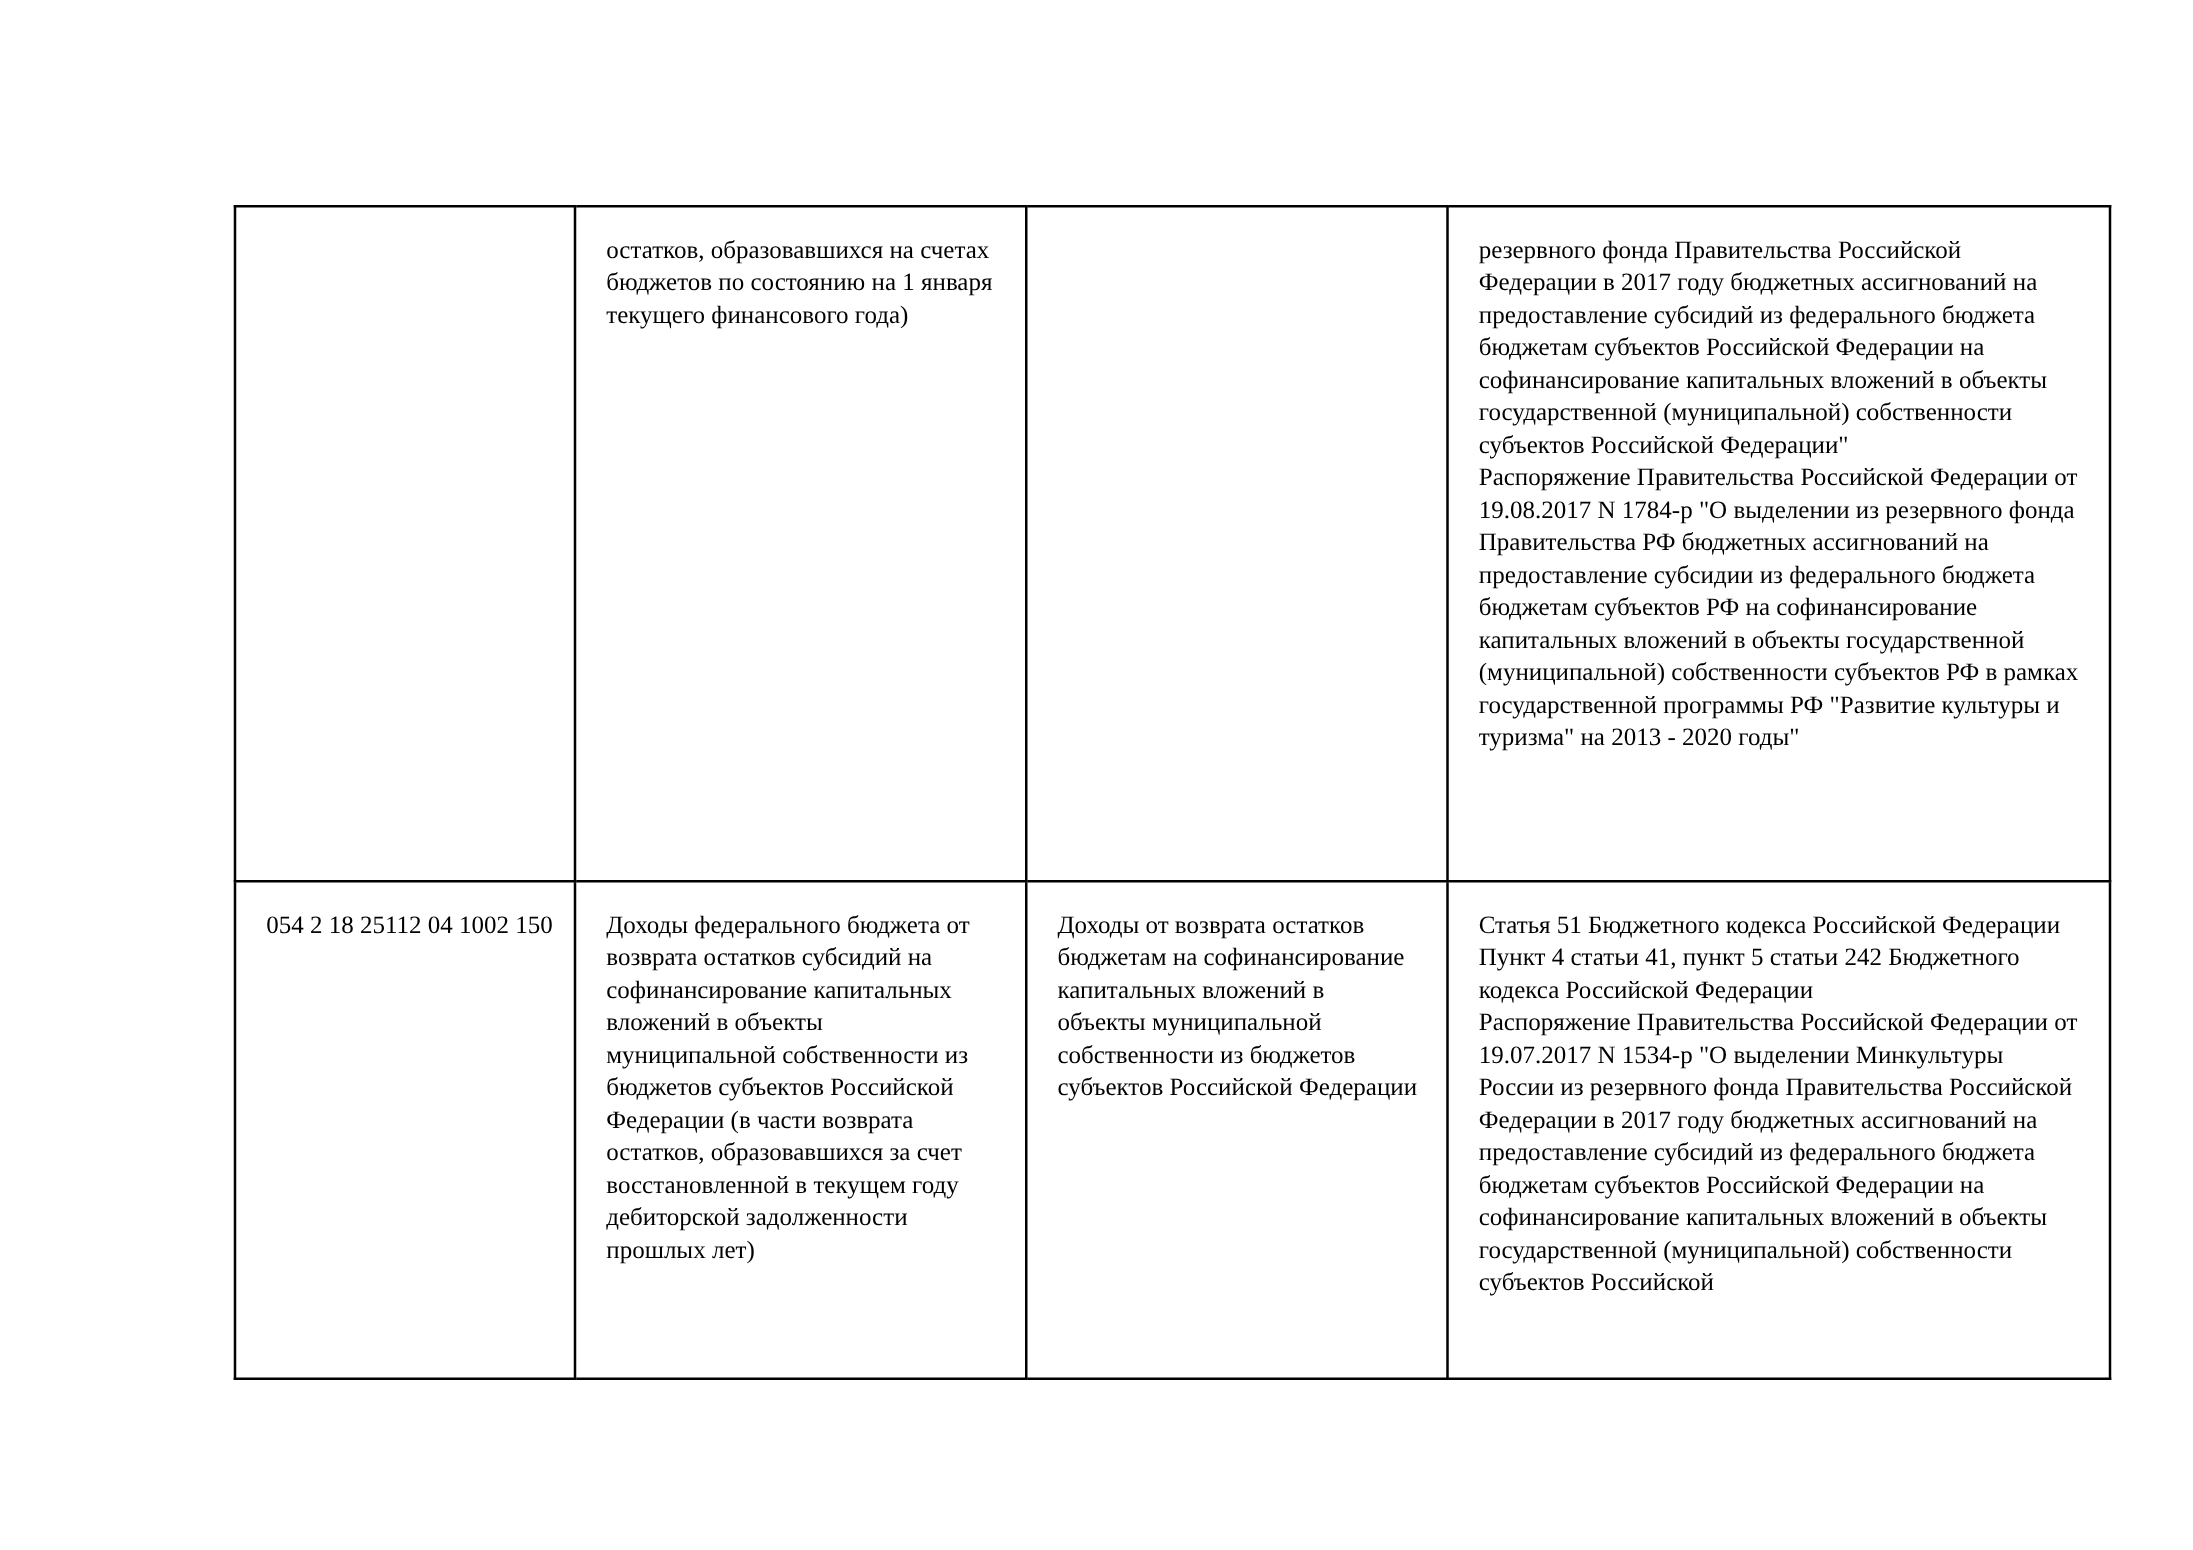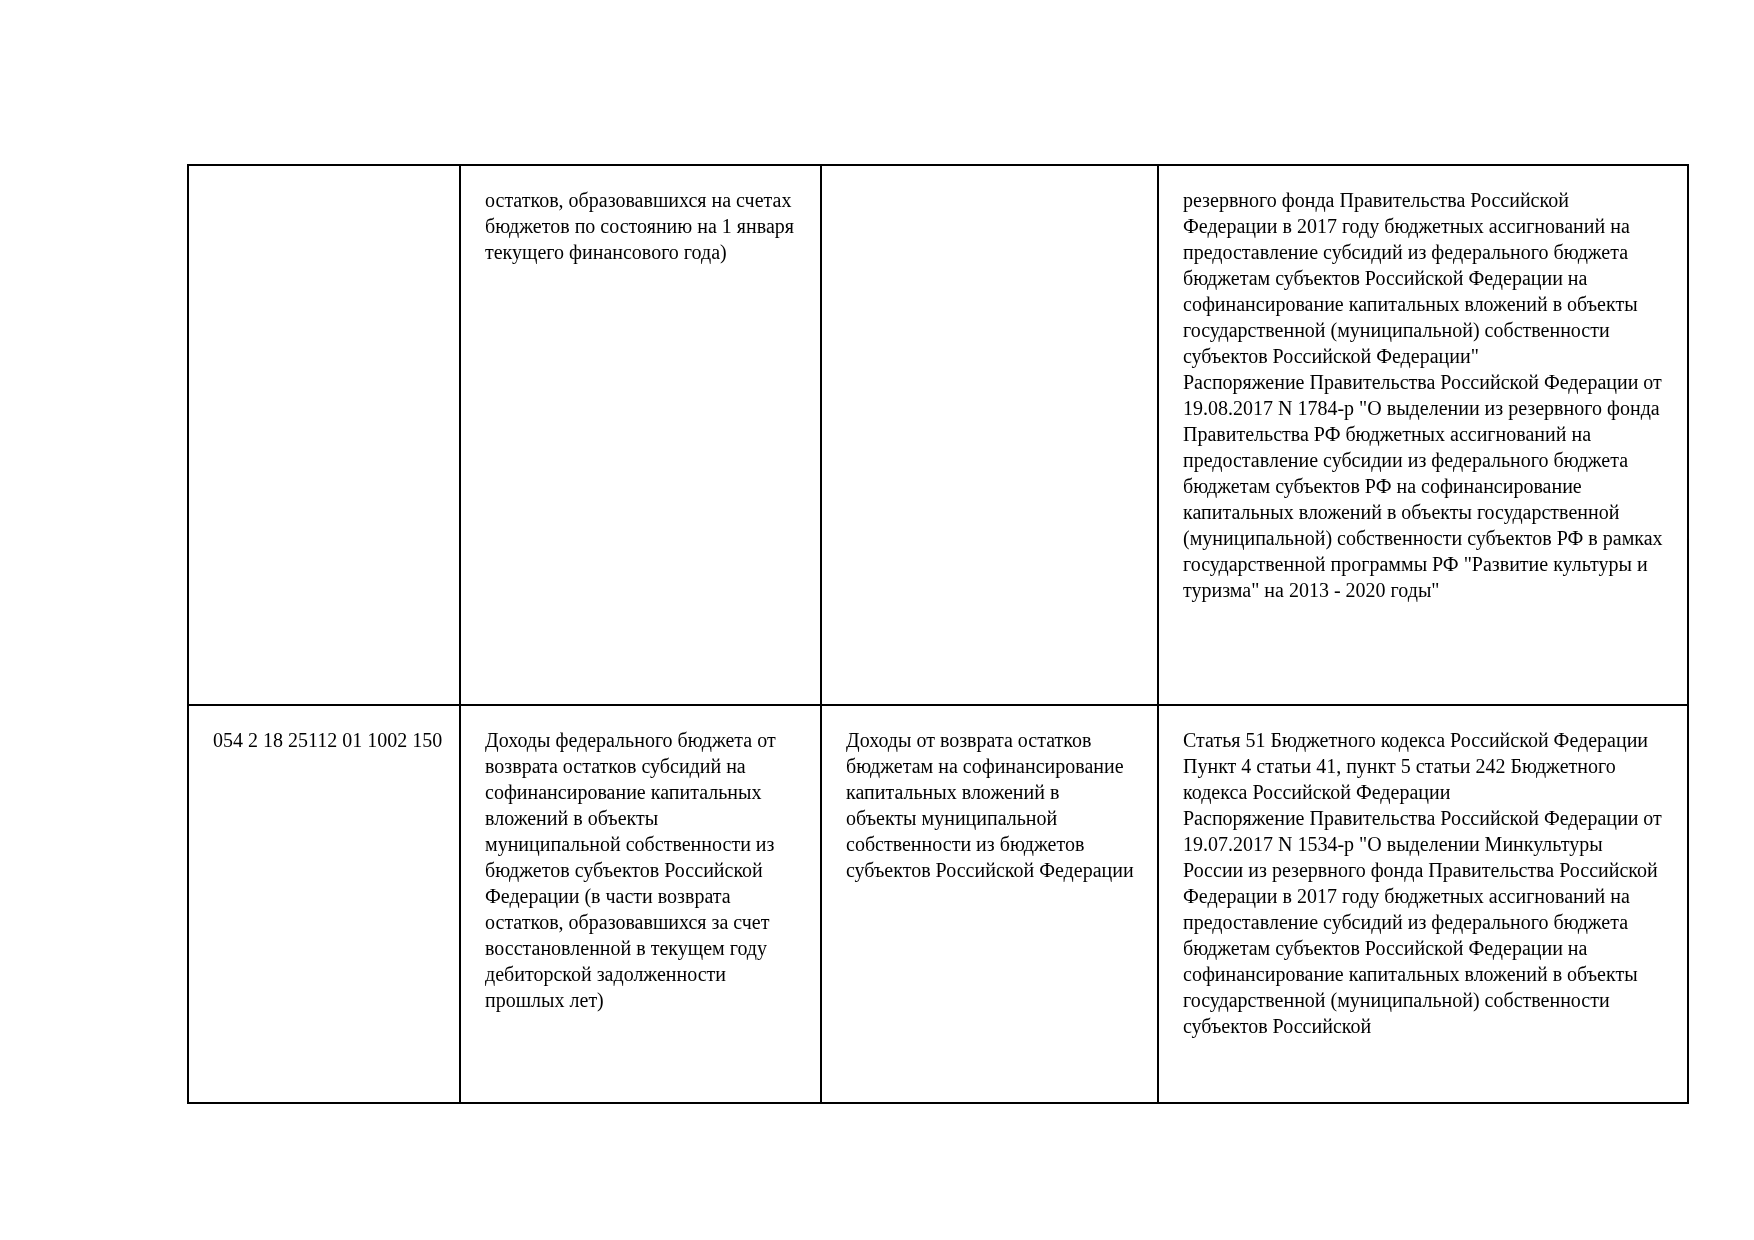--- a/index.html
+++ b/index.html
@@ -74,7 +74,7 @@
       </tr>
       <tr class="row-2">
         <td>
-          <div class="cell code-cell">054 2 18 25112 01 1002 150</div>
+          <div class="cell code-cell">054 2 18 25112 04 1002 150</div>
         </td>
         <td>
           <div class="cell">Доходы федерального бюджета от возврата остатков субсидий на софинансирование капитальных вложений в объекты муниципальной собственности из бюджетов субъектов Российской Федерации (в части возврата остатков, образовавшихся за счет восстановленной в текущем году дебиторской задолженности прошлых лет)</div>

